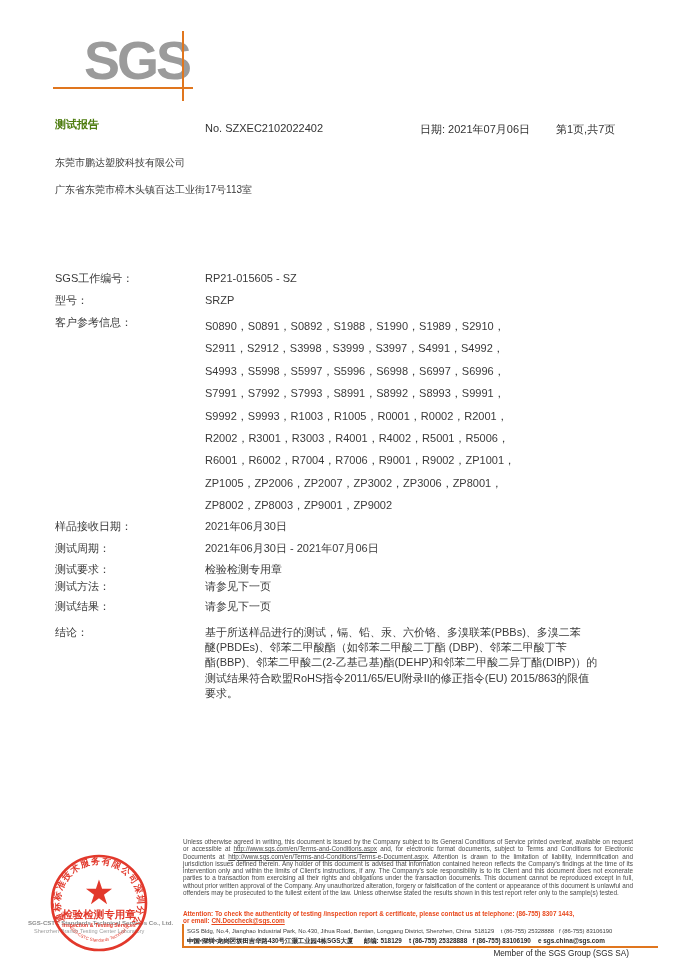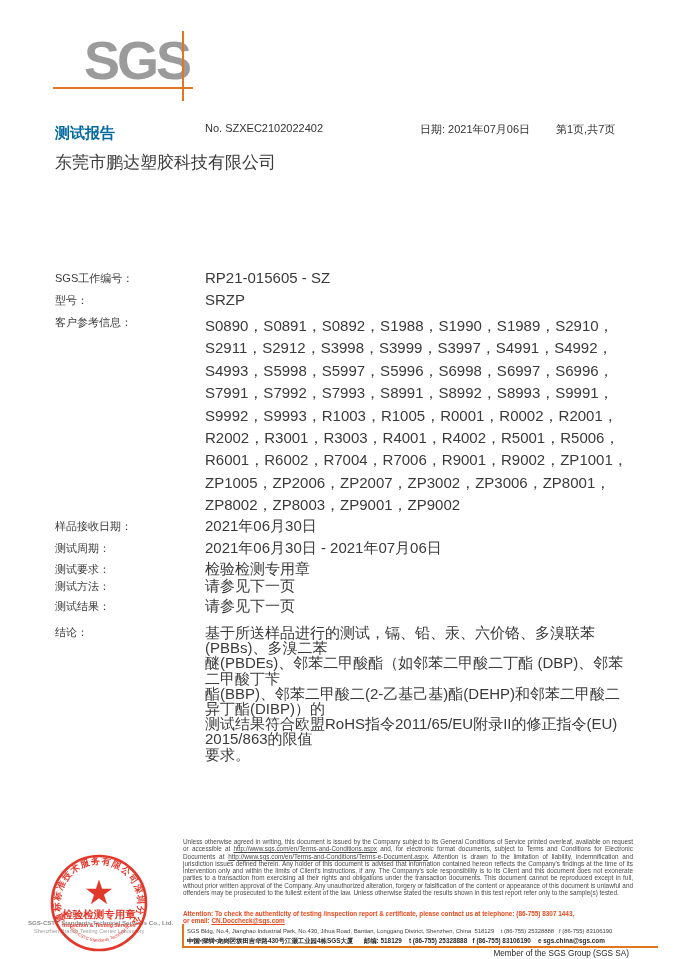--- a/index.html
+++ b/index.html
@@ -14,7 +14,7 @@
   }
   .logo-hline{position:absolute; left:53px; top:87px; width:140px; height:2px; background:#e0761e;}
   .logo-vline{position:absolute; left:182px; top:31px; width:2px; height:70px; background:#e0761e;}
-  .report-title{position:absolute; left:55px; top:124px; font-size:15px; font-weight:bold; color:#0369a1;}
+  .report-title{position:absolute; left:55px; top:117px; font-size:11px; font-weight:bold; color:#4d7c0f;}
   .hmeta{position:absolute; top:122px; font-size:11px; color:#333;}
   
   .bodytext{font-size:17px; line-height:14px; color:#3a3a3a;}

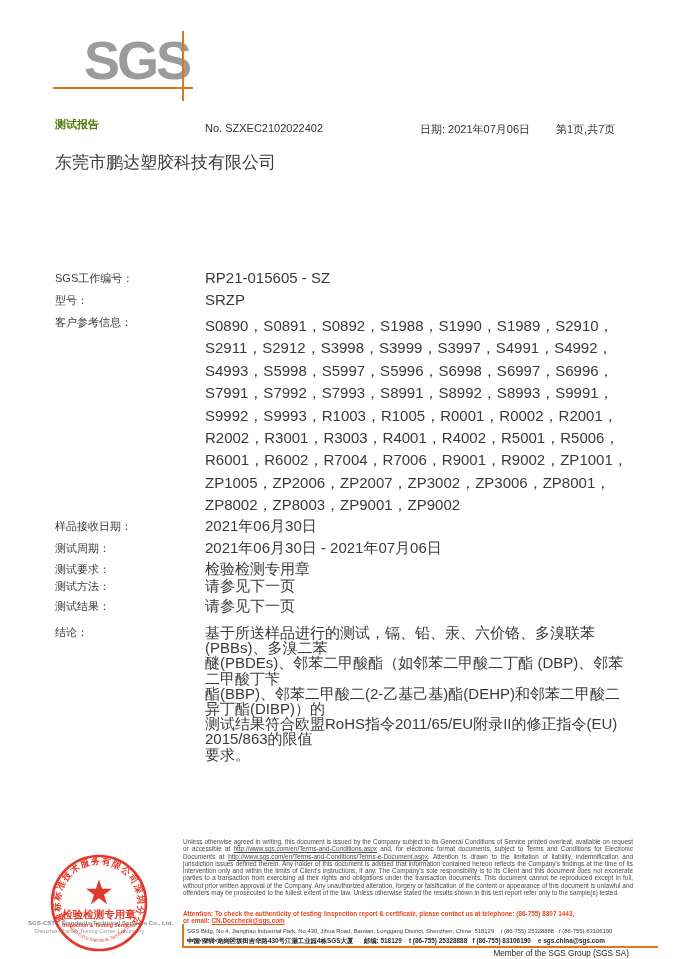--- a/index.html
+++ b/index.html
@@ -17,7 +17,7 @@
   .report-title{position:absolute; left:55px; top:117px; font-size:11px; font-weight:bold; color:#4d7c0f;}
   .hmeta{position:absolute; top:122px; font-size:11px; color:#333;}
   
-  .bodytext{font-size:17px; line-height:14px; color:#3a3a3a;}
+  .bodytext{font-size:10px; line-height:14px; color:#3a3a3a;}
   .company{position:absolute; left:55px; top:156px;}
   .addr1{position:absolute; left:55px; top:183px;}
   .intro{position:absolute; left:55px; top:249px;}

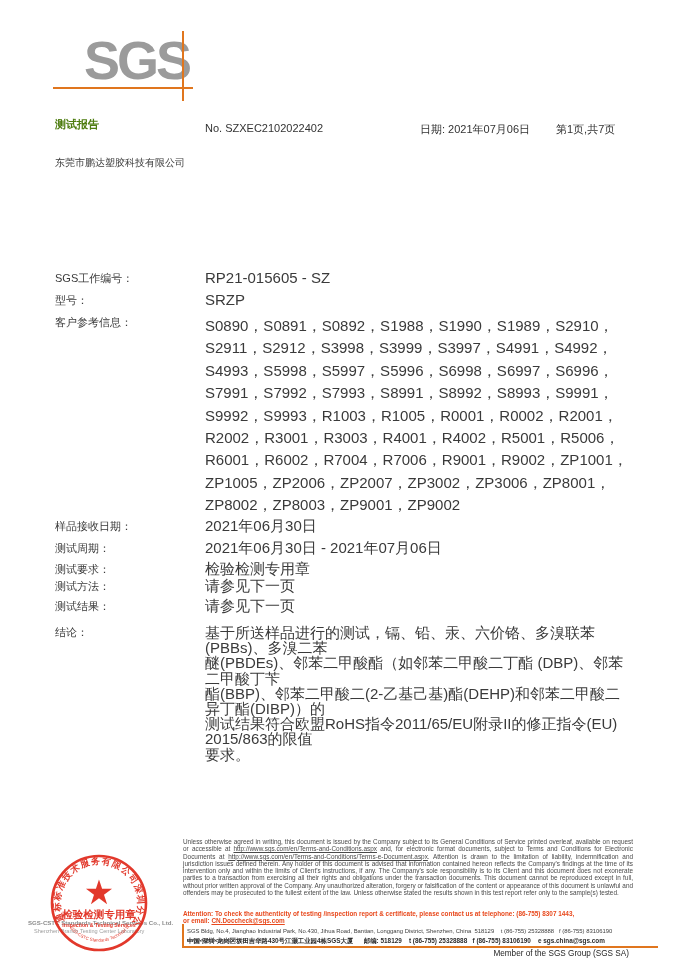--- a/index.html
+++ b/index.html
@@ -62,6 +62,7 @@
   <div class="hmeta" style="left:556px;">第1页,共7页</div>
 
   <div class="bodytext company">东莞市鹏达塑胶科技有限公司</div>
+  <div class="bodytext addr1">广东省东莞市樟木头镇百达工业街17号113室</div>
 
 
   <div class="row" style="top:271px">

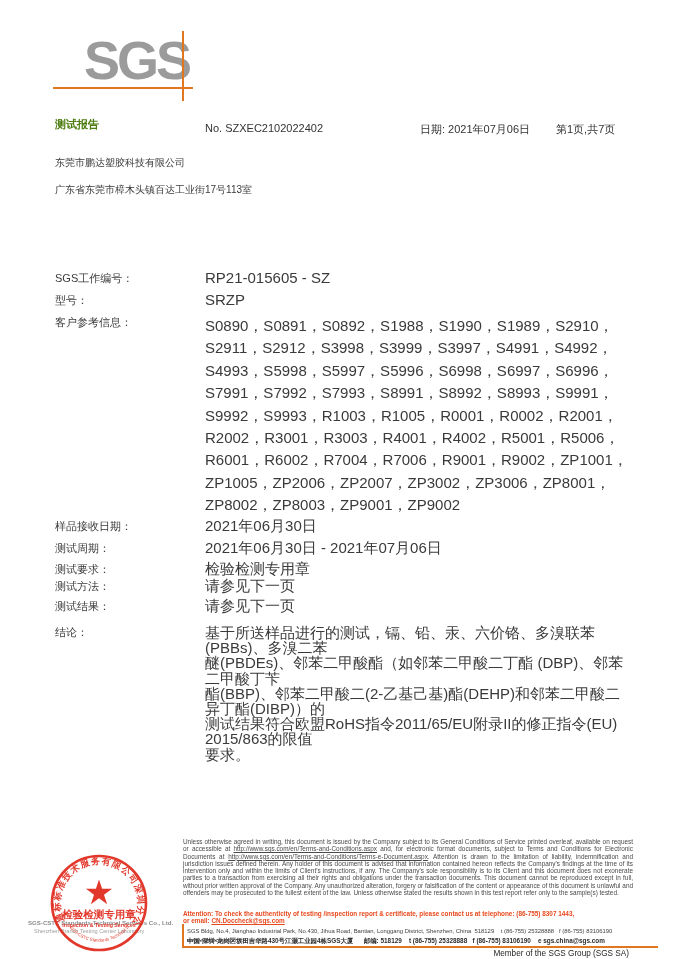--- a/index.html
+++ b/index.html
@@ -23,7 +23,7 @@
   .intro{position:absolute; left:55px; top:249px;}
   .row{position:absolute; left:55px; right:45px;}
   .lbl{position:absolute; left:0; top:0; font-size:11px; line-height:14px;}
-  .val{position:absolute; left:150px; top:0; right:0; font-size:15px; line-height:14px; white-space:pre-line;}
+  .val{position:absolute; left:150px; top:0; right:0; font-size:11px; line-height:14px; white-space:pre-line;}
   .val.list{line-height:22.4px;}
   .val.para{line-height:15.2px;}
   

